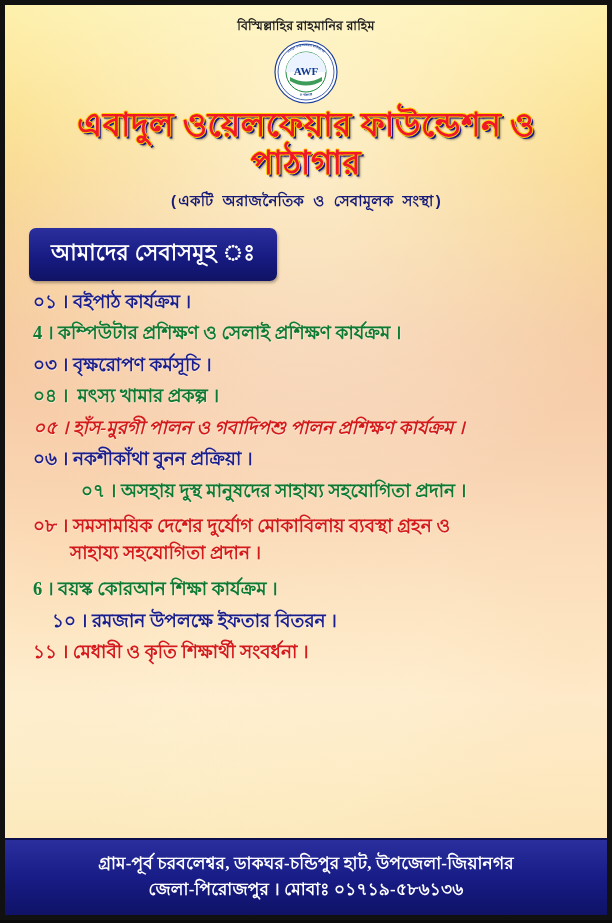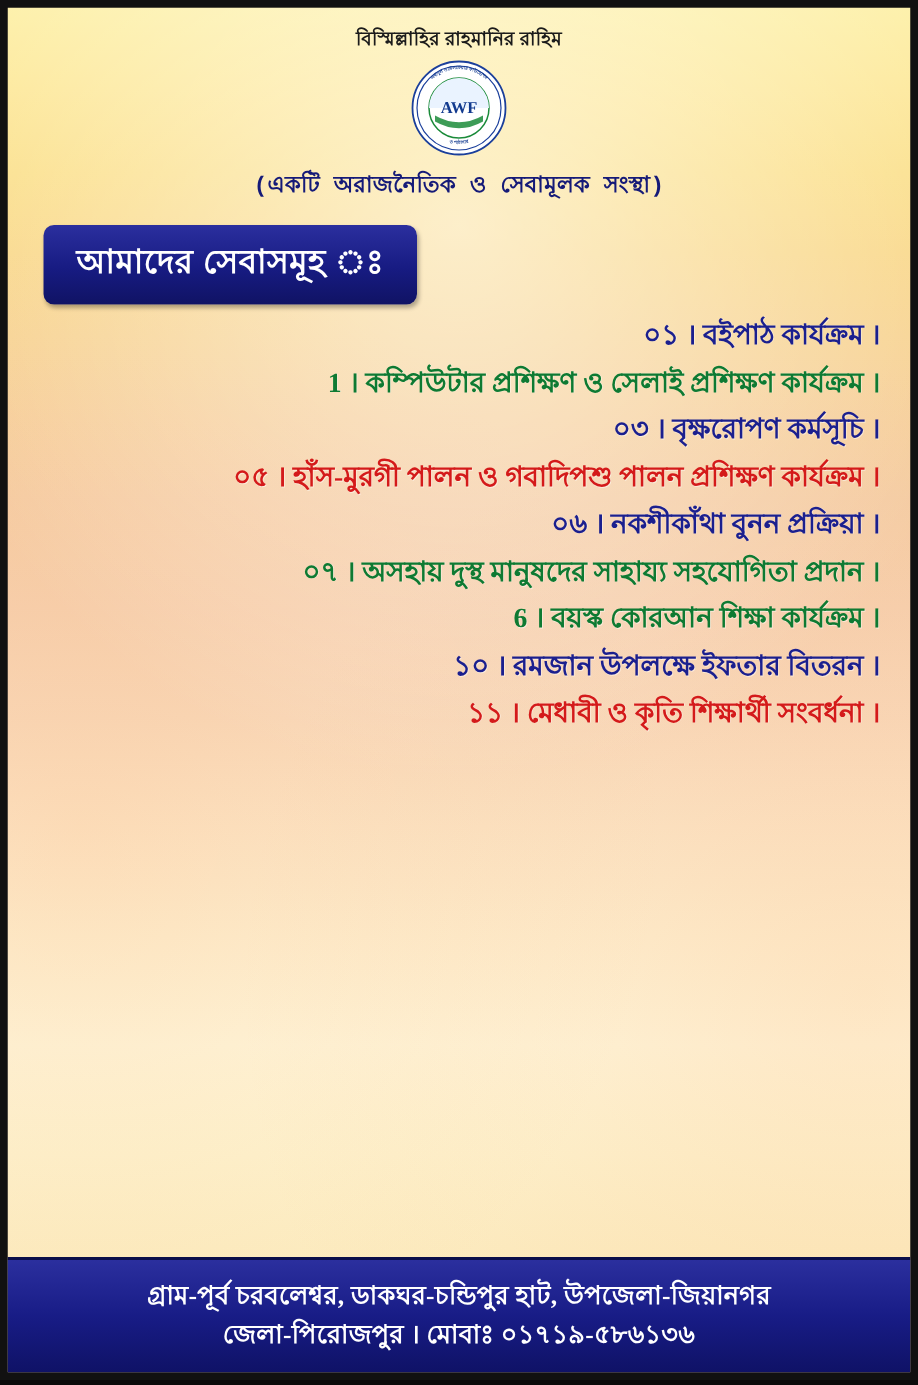--- a/index.html
+++ b/index.html
@@ -197,6 +197,7 @@
       </div>
     </div>
 
+    <h1 class="title">এবাদুল ওয়েলফেয়ার ফাউন্ডেশন ও পাঠাগার</h1>
     <div class="subtitle">(একটি অরাজনৈতিক ও সেবামূলক সংস্থা)</div>
 
     <div class="services-heading-row">

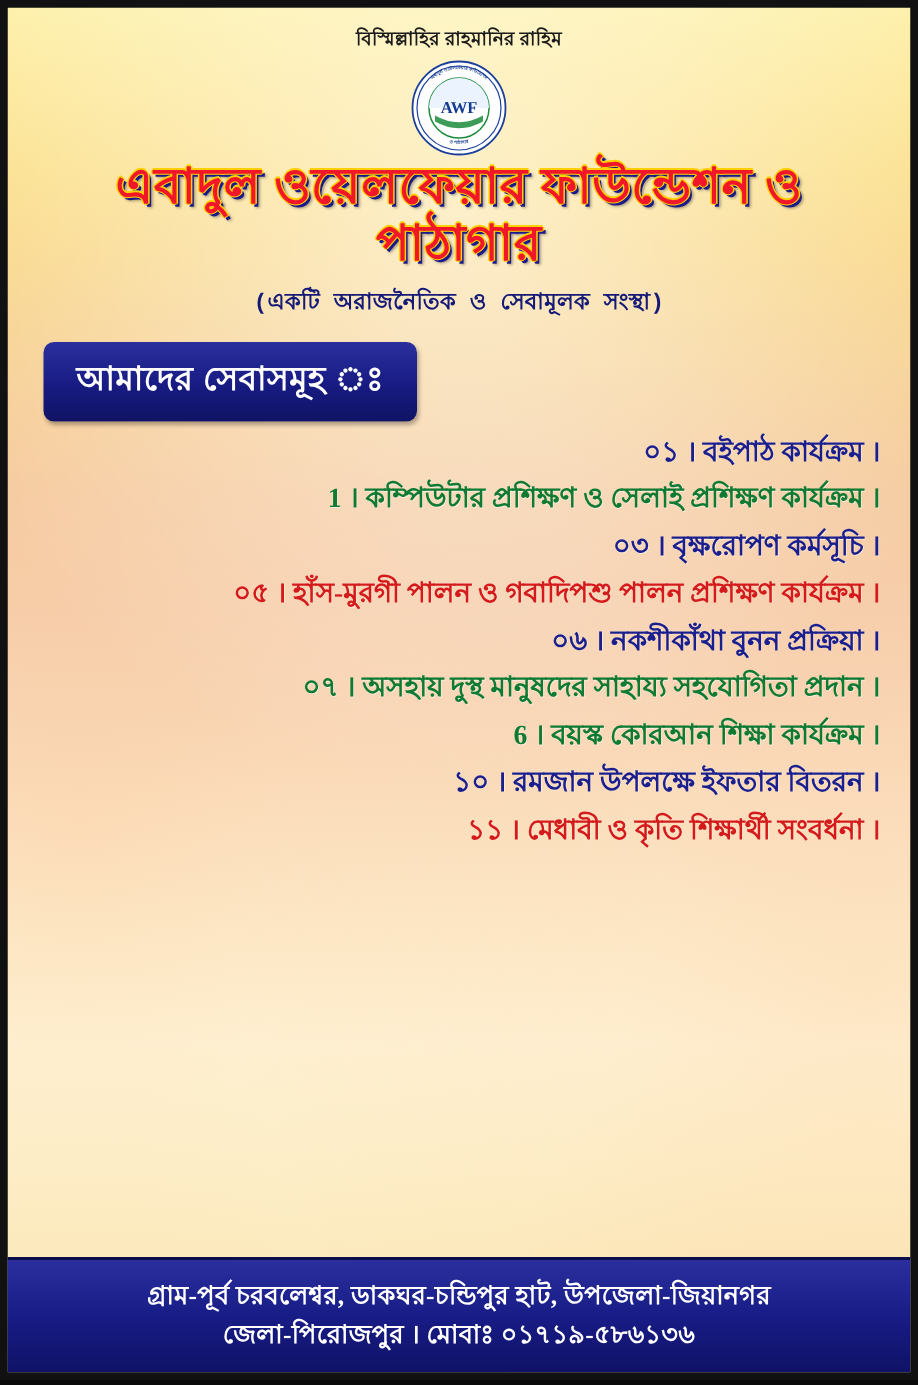--- a/index.html
+++ b/index.html
@@ -117,7 +117,7 @@
     display: inline-block;
     background: linear-gradient(180deg, #2b2f9e 0%, #171b82 55%, #101364 100%);
     color: #ffffff;
-    font-family: Liberation Sans, sans-serif;
+    font-family: Liberation Serif, serif;
     font-weight: bold;
     font-size: 22px;
     padding: 7px 22px 9px 22px;

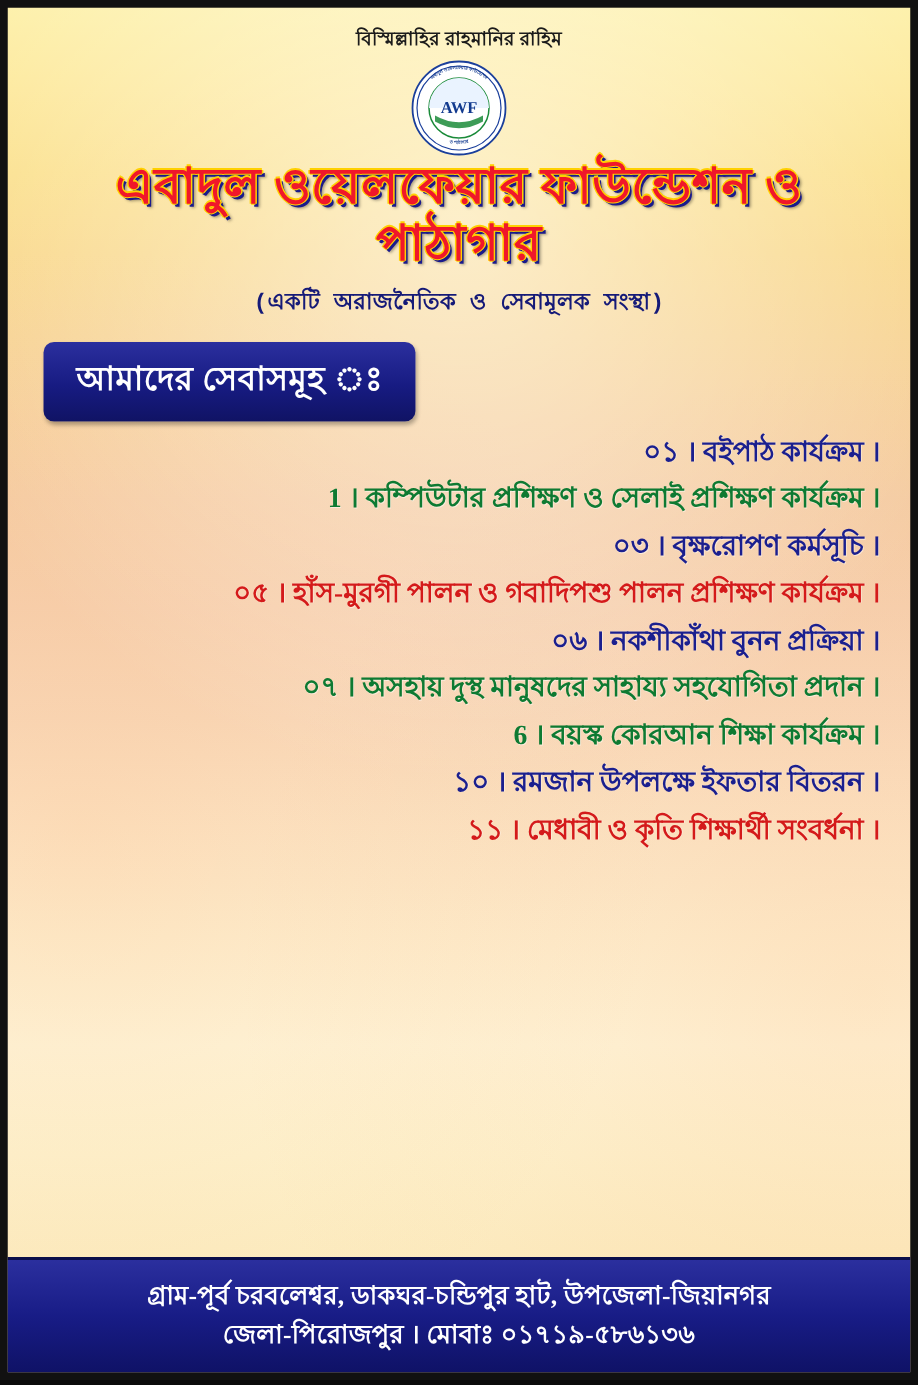--- a/index.html
+++ b/index.html
@@ -131,7 +131,6 @@
     margin: 12px 0 0 0;
     padding: 0 6px 0 14px;
     list-style: none;
-    text-align: right;
   }
   .services li {
     font-family: "Liberation Serif", serif;

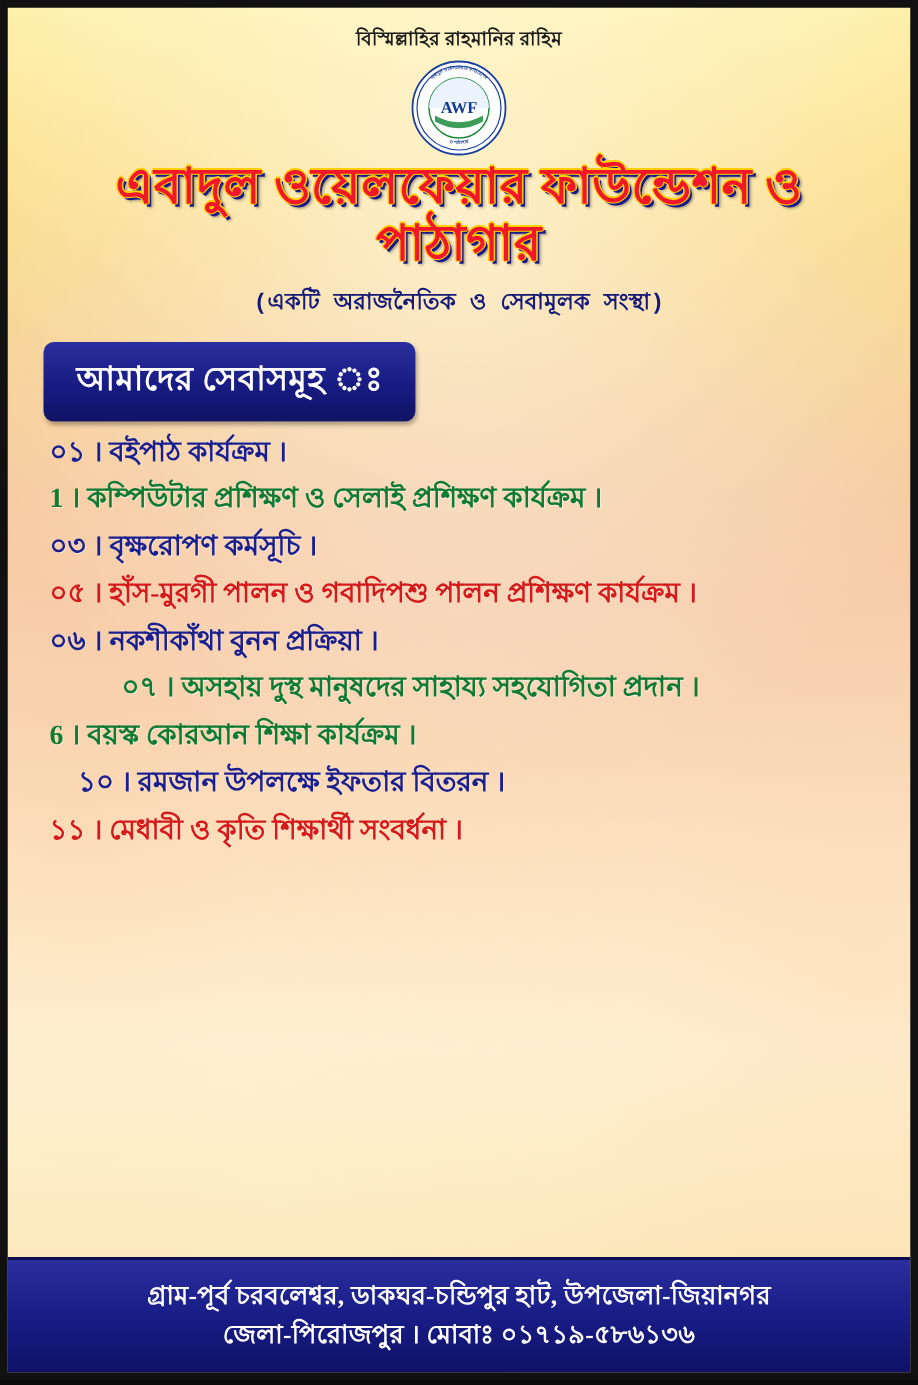--- a/index.html
+++ b/index.html
@@ -205,7 +205,7 @@
 
     <ul class="services">
       <li style="color: rgb(27, 31, 142);">০১ । বইপাঠ কার্যক্রম ।</li>
-      <li style="color: rgb(14, 122, 50);">1 । কম্পিউটার প্রশিক্ষণ ও সেলাই প্রশিক্ষণ কার্যক্রম ।</li>
+      <li style="color: rgb(14, 122, 50);">4 । কম্পিউটার প্রশিক্ষণ ও সেলাই প্রশিক্ষণ কার্যক্রম ।</li>
       <li style="color: rgb(27, 31, 142);">০৩ । বৃক্ষরোপণ কর্মসূচি ।</li>
       <li style="color: rgb(212, 26, 26);">০৫ । হাঁস-মুরগী পালন ও গবাদিপশু পালন প্রশিক্ষণ কার্যক্রম ।</li>
       <li style="color: rgb(27, 31, 142);">০৬ । নকশীকাঁথা বুনন প্রক্রিয়া ।</li>

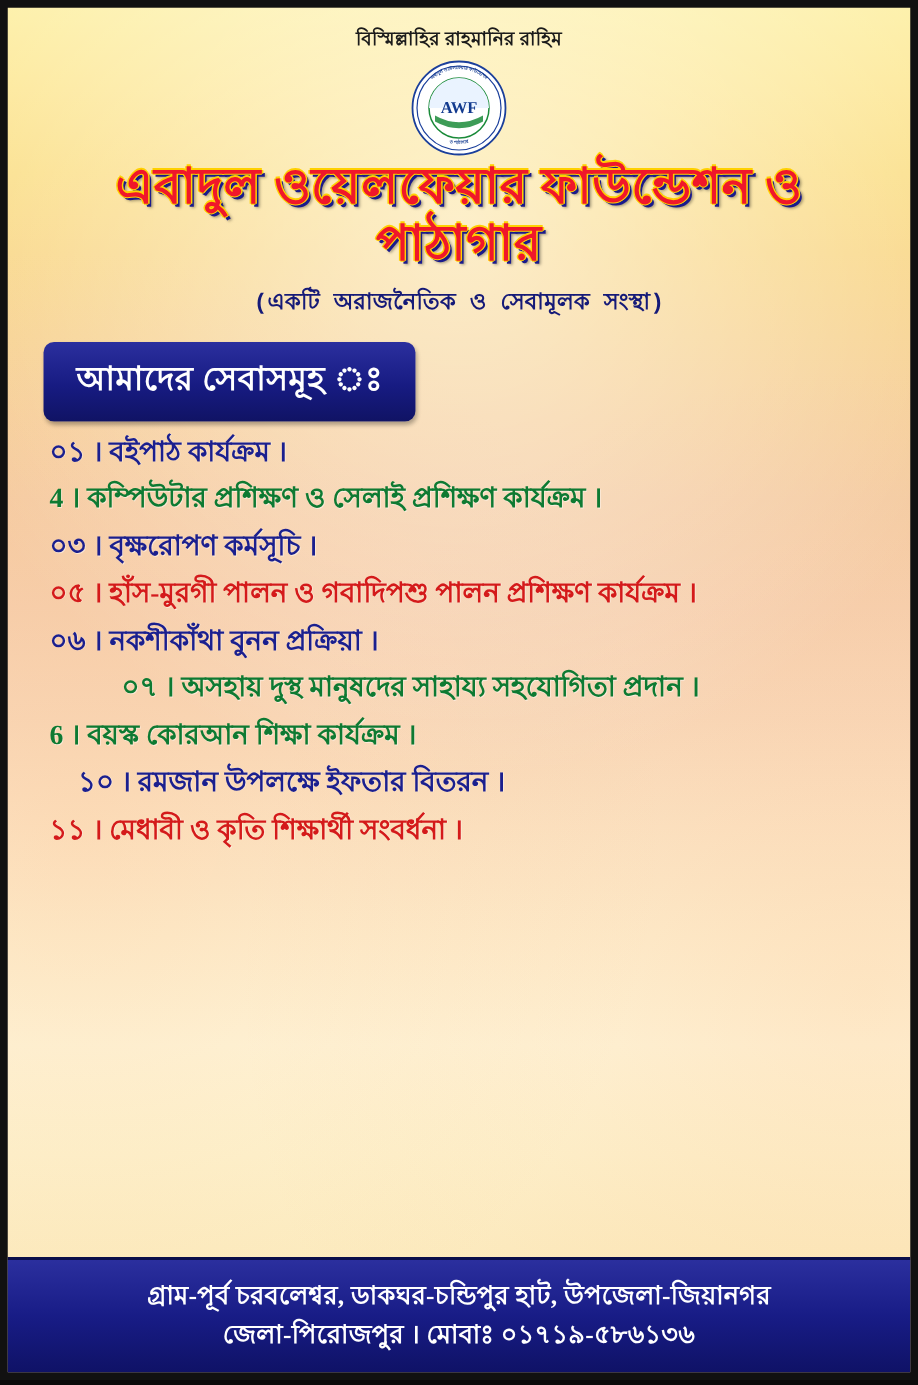--- a/index.html
+++ b/index.html
@@ -207,6 +207,7 @@
       <li style="color: rgb(27, 31, 142);">০১ । বইপাঠ কার্যক্রম ।</li>
       <li style="color: rgb(14, 122, 50);">4 । কম্পিউটার প্রশিক্ষণ ও সেলাই প্রশিক্ষণ কার্যক্রম ।</li>
       <li style="color: rgb(27, 31, 142);">০৩ । বৃক্ষরোপণ কর্মসূচি ।</li>
+      <li style="color: rgb(14, 122, 50);">০৪ ।  মৎস্য খামার প্রকল্প ।</li>
       <li style="color: rgb(212, 26, 26);">০৫ । হাঁস-মুরগী পালন ও গবাদিপশু পালন প্রশিক্ষণ কার্যক্রম ।</li>
       <li style="color: rgb(27, 31, 142);">০৬ । নকশীকাঁথা বুনন প্রক্রিয়া ।</li>
       <li style="color: rgb(14, 122, 50); margin-left: 48px;">০৭ । অসহায় দুস্থ মানুষদের সাহায্য সহযোগিতা প্রদান ।</li>

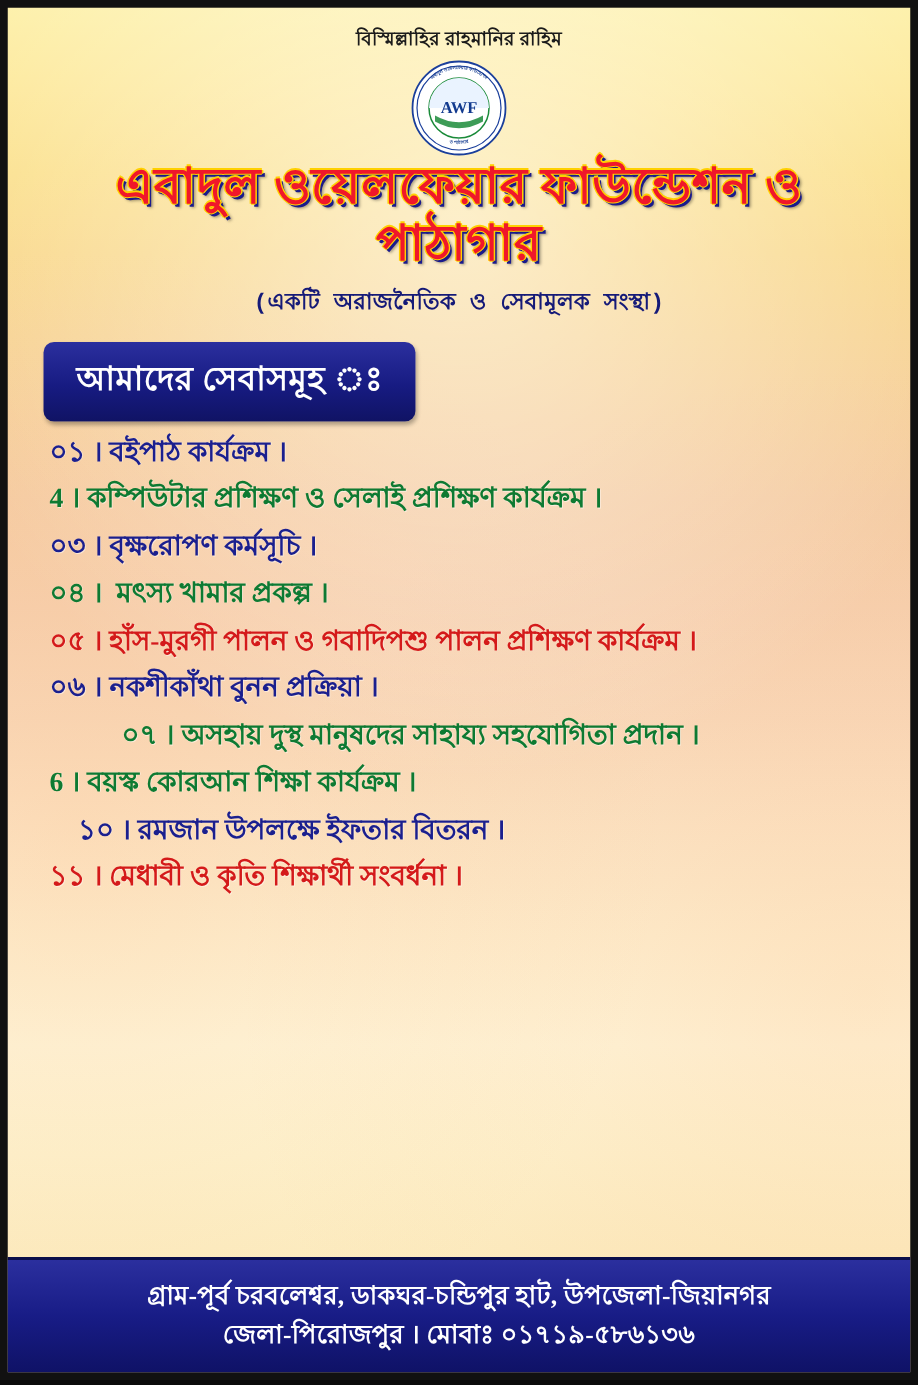--- a/index.html
+++ b/index.html
@@ -208,7 +208,7 @@
       <li style="color: rgb(14, 122, 50);">4 । কম্পিউটার প্রশিক্ষণ ও সেলাই প্রশিক্ষণ কার্যক্রম ।</li>
       <li style="color: rgb(27, 31, 142);">০৩ । বৃক্ষরোপণ কর্মসূচি ।</li>
       <li style="color: rgb(14, 122, 50);">০৪ ।  মৎস্য খামার প্রকল্প ।</li>
-      <li style="color: rgb(212, 26, 26);">০৫ । হাঁস-মুরগী পালন ও গবাদিপশু পালন প্রশিক্ষণ কার্যক্রম ।</li>
+      <li style="color: rgb(212, 26, 26); font-style: italic;">০৫ । হাঁস-মুরগী পালন ও গবাদিপশু পালন প্রশিক্ষণ কার্যক্রম ।</li>
       <li style="color: rgb(27, 31, 142);">০৬ । নকশীকাঁথা বুনন প্রক্রিয়া ।</li>
       <li style="color: rgb(14, 122, 50); margin-left: 48px;">০৭ । অসহায় দুস্থ মানুষদের সাহায্য সহযোগিতা প্রদান ।</li>
       <li style="color: rgb(14, 122, 50);">6 । বয়স্ক কোরআন শিক্ষা কার্যক্রম ।</li>

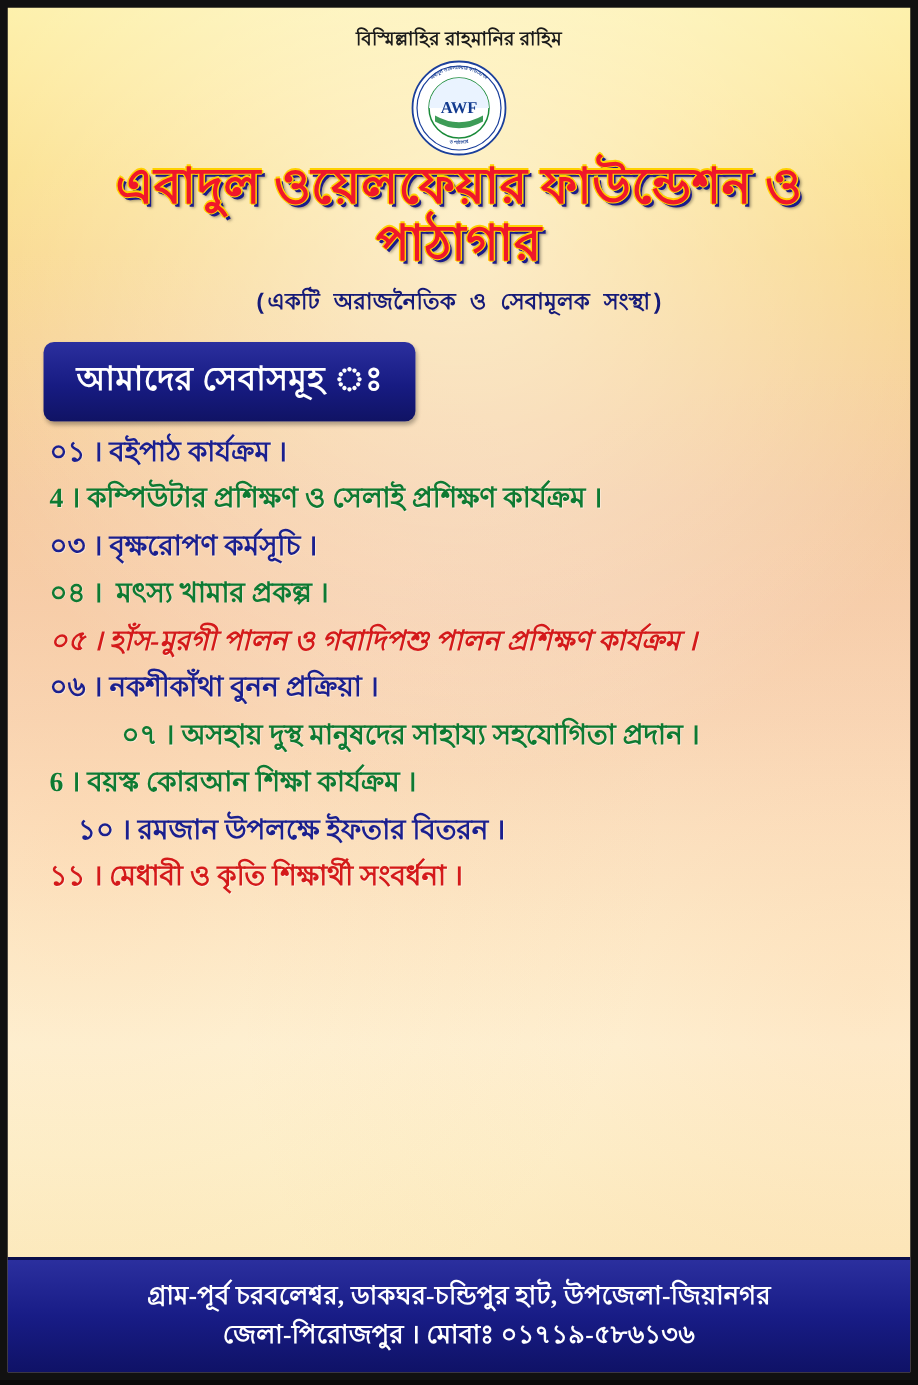--- a/index.html
+++ b/index.html
@@ -211,6 +211,8 @@
       <li style="color: rgb(212, 26, 26); font-style: italic;">০৫ । হাঁস-মুরগী পালন ও গবাদিপশু পালন প্রশিক্ষণ কার্যক্রম ।</li>
       <li style="color: rgb(27, 31, 142);">০৬ । নকশীকাঁথা বুনন প্রক্রিয়া ।</li>
       <li style="color: rgb(14, 122, 50); margin-left: 48px;">০৭ । অসহায় দুস্থ মানুষদের সাহায্য সহযোগিতা প্রদান ।</li>
+      <li class="wrap2" style="color: rgb(212, 26, 26);">০৮ । সমসাময়িক দেশের দুর্যোগ মোকাবিলায় ব্যবস্থা গ্রহন ও
+        সাহায্য সহযোগিতা প্রদান ।</li>
       <li style="color: rgb(14, 122, 50);">6 । বয়স্ক কোরআন শিক্ষা কার্যক্রম ।</li>
       <li style="color: rgb(27, 31, 142); margin-left: 19px;">১০ । রমজান উপলক্ষে ইফতার বিতরন ।</li>
       <li style="color: rgb(212, 26, 26);">১১ । মেধাবী ও কৃতি শিক্ষার্থী সংবর্ধনা ।</li>

